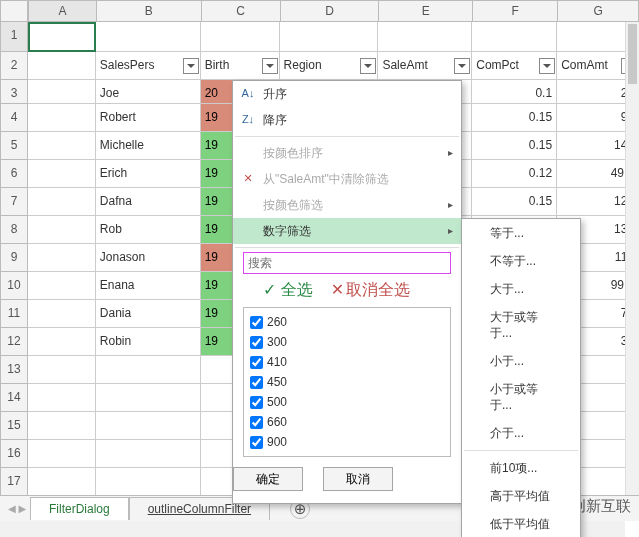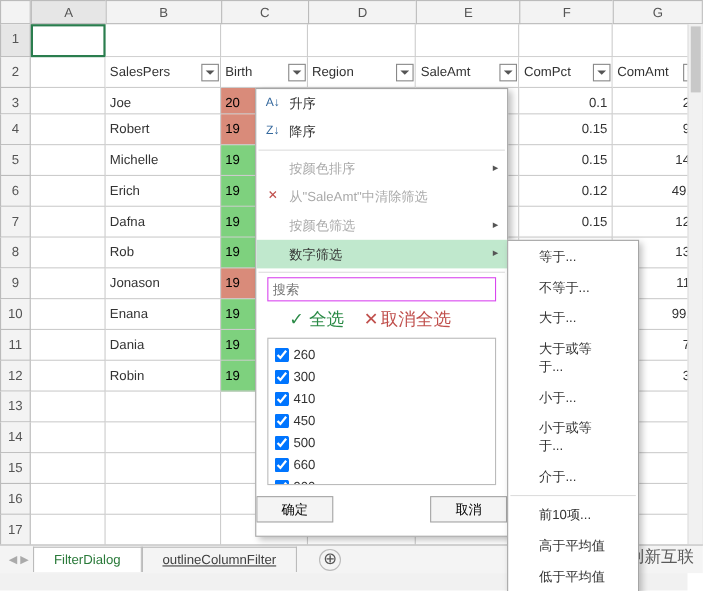--- a/index.html
+++ b/index.html
@@ -40,7 +40,7 @@
 .fm-search input { width: 100%; height: 22px; border:1px solid #d946ef; padding:0 4px; font-size:12px; }
 .fm-sel { padding: 2px 10px 6px 30px; font-size:16px; }
 .fm-sel .ok{color:#2a8a46;} .fm-sel .no{color:#c0504d;} .fm-sel .x{color:#c0504d;margin-right:2px;}
-.fm-list { margin: 0 10px; border:1px solid #bbb; height:134px; overflow-y:scroll; padding:4px 6px; }
+.fm-list { margin: 0 10px; border:1px solid #bbb; height:150px; overflow-y:scroll; padding:4px 6px; }
 .fm-list label { display:block; line-height:20px; }
 .fm-list input { vertical-align:middle; margin-right:4px; }
 .fm-btns { display:flex; justify-content:space-between; gap:20px; padding:10px 0 12px; }

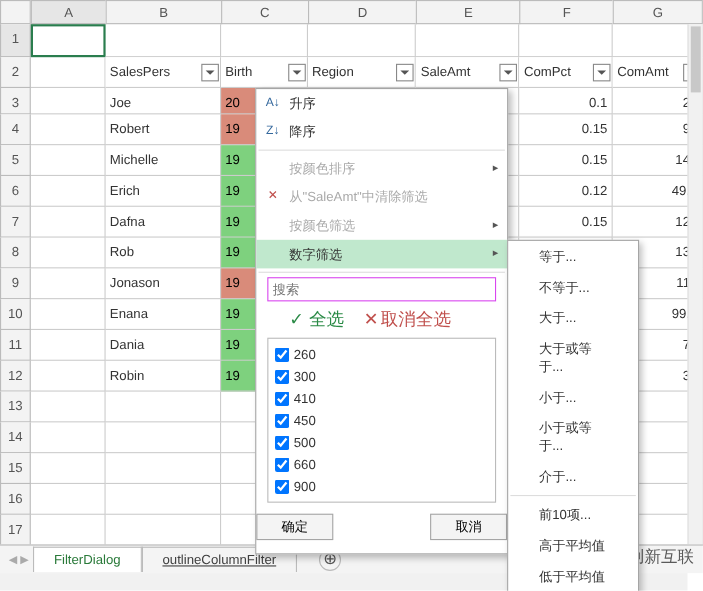--- a/index.html
+++ b/index.html
@@ -43,7 +43,7 @@
 .fm-list { margin: 0 10px; border:1px solid #bbb; height:150px; overflow-y:scroll; padding:4px 6px; }
 .fm-list label { display:block; line-height:20px; }
 .fm-list input { vertical-align:middle; margin-right:4px; }
-.fm-btns { display:flex; justify-content:space-between; gap:20px; padding:10px 0 12px; }
+.fm-btns { display:flex; justify-content:flex-start; gap:20px; padding:10px 0 12px; }
 .fm-btns button { width:70px; height:24px; border:1px solid #a5a5a5; background:#f4f4f4; font-size:12px; }
 
 

